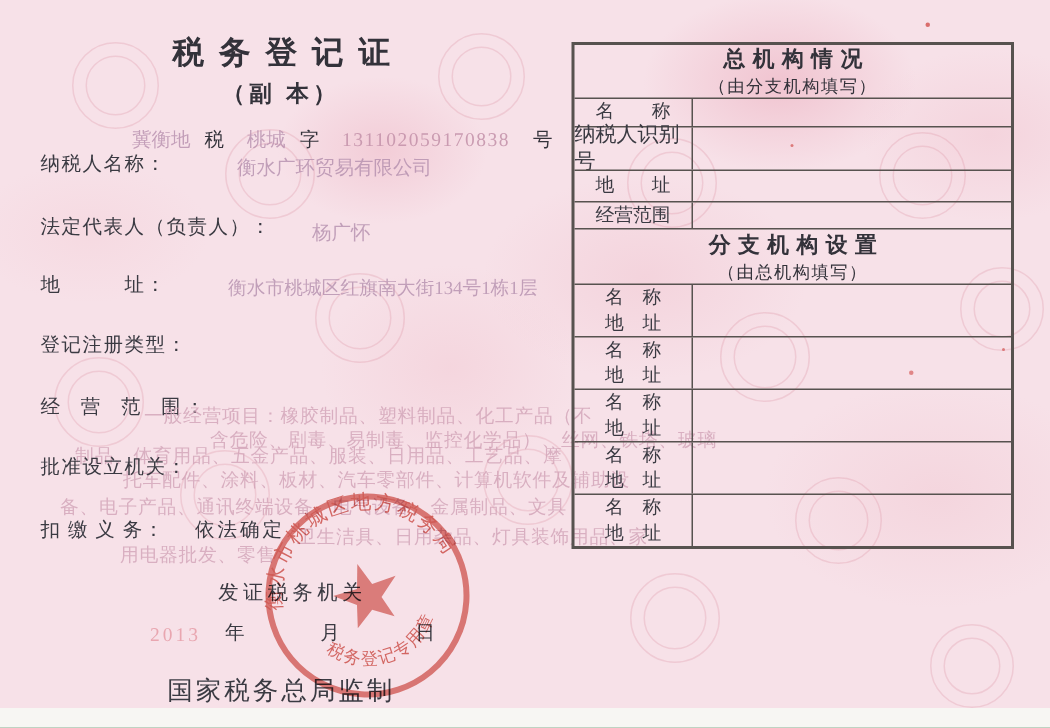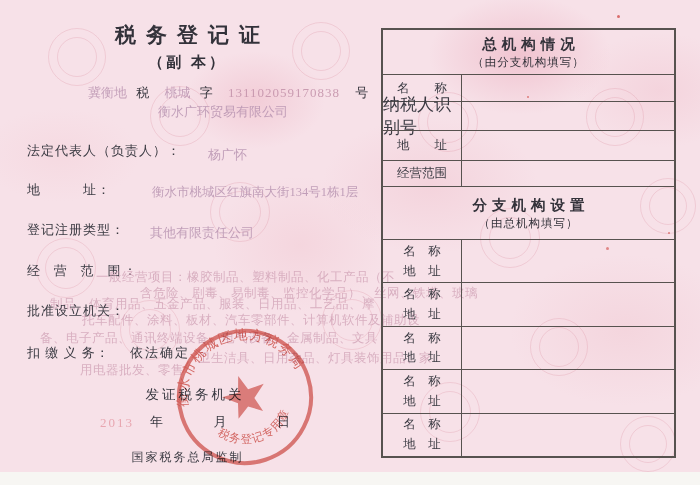--- a/index.html
+++ b/index.html
@@ -34,7 +34,7 @@
   .issuer{left:0;top:386px;width:390px;text-align:center;font-size:13.5px;letter-spacing:3px;color:#3a3a42;}
   .year-ghost{left:100px;top:415px;font-size:13px;color:rgba(214,96,108,.45);letter-spacing:2px;}
   
-  .table{left:381px;top:28px;width:295px;height:430px;border:2px solid #57524f;
+  .table{left:381px;top:28px;width:295px;height:338px;border:2px solid #57524f;
          display:flex;flex-direction:column;box-sizing:border-box;background:transparent;}
   .t-head{display:flex;flex-direction:column;align-items:center;justify-content:center;gap:1px;}
   .t-head .h1{font-size:14.5px;font-weight:bold;letter-spacing:5px;color:#33323a;text-indent:5px;}

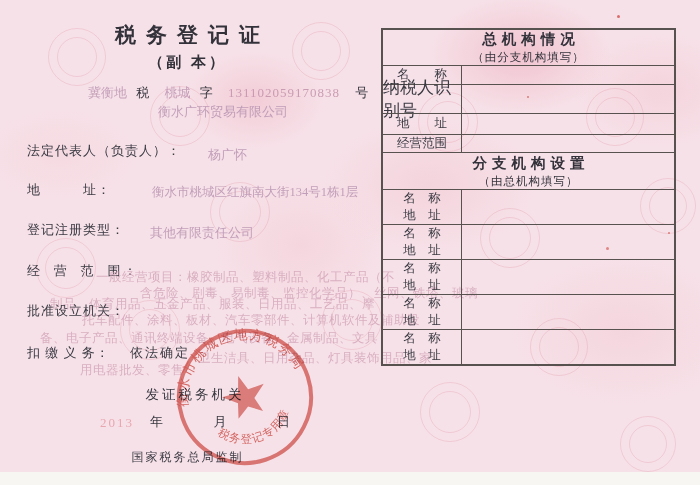--- a/index.html
+++ b/index.html
@@ -42,7 +42,7 @@
   .t-row{display:flex;border-top:1px solid #57524f;}
   .t-label{width:78px;border-right:1px solid #57524f;display:flex;align-items:center;
            justify-content:center;font-size:12.5px;color:#3a3a42;flex:none;}
-  .t-label.small{font-size:17px;letter-spacing:0;}
+  .t-label.small{font-size:14px;letter-spacing:0;}
   .t-value{flex:1;}
   .t-pair-label{width:78px;border-right:1px solid #57524f;display:flex;flex-direction:column;
                 justify-content:space-evenly;align-items:center;font-size:12.5px;color:#3a3a42;flex:none;}

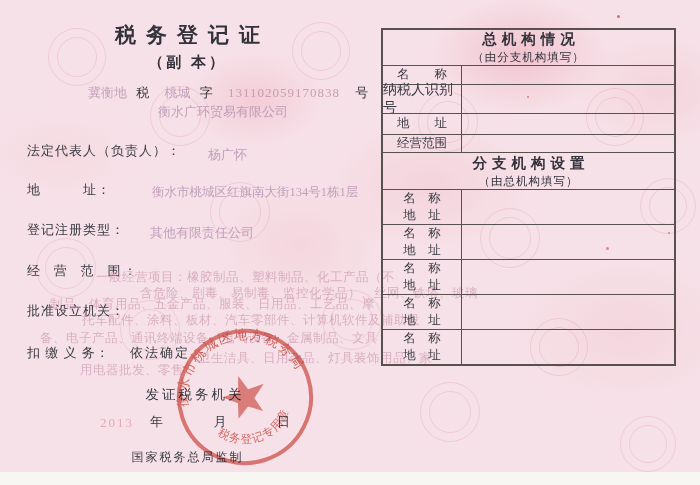--- a/index.html
+++ b/index.html
@@ -84,6 +84,7 @@
       <span style="margin-left:12px;">号</span>
     </div>
 
+    <div class="abs lbl" style="left:27px;top:100px;">纳税人名称：</div>
     <div class="abs val" style="left:158px;top:103px;">衡水广环贸易有限公司</div>
 
     <div class="abs lbl" style="left:27px;top:142px;">法定代表人（负责人）：</div>

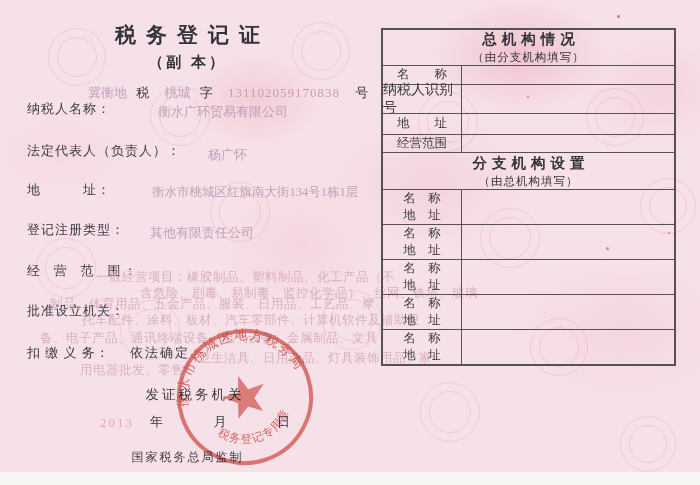--- a/index.html
+++ b/index.html
@@ -94,7 +94,6 @@
     <div class="abs val" style="left:152px;top:184px;font-size:12.5px;">衡水市桃城区红旗南大街134号1栋1层</div>
 
     <div class="abs lbl" style="left:27px;top:221px;">登记注册类型：</div>
-    <div class="abs val" style="left:150px;top:224px;">其他有限责任公司</div>
 
     <div class="abs lbl" style="left:27px;top:262px;letter-spacing:3px;font-family:Liberation Mono, monospace;">经 营 范 围：</div>
 

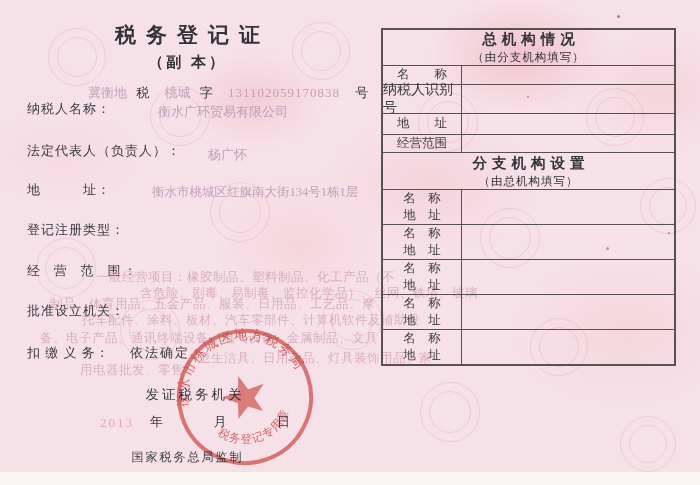--- a/index.html
+++ b/index.html
@@ -30,7 +30,7 @@
   .scopeline{position:absolute;font-size:12.5px;color:#cf9fb4;opacity:.75;white-space:nowrap;letter-spacing:.5px;}
   .ymd{left:150px;top:413px;width:140px;display:flex;justify-content:space-between;
        font-size:13px;color:#3a3a42;}
-  .footer{left:0;top:449px;width:375px;text-align:center;font-size:12px;letter-spacing:2px;color:#3a3a42;}
+  .footer{left:0;top:449px;width:375px;text-align:center;font-size:17px;letter-spacing:2px;color:#3a3a42;}
   .issuer{left:0;top:386px;width:390px;text-align:center;font-size:13.5px;letter-spacing:3px;color:#3a3a42;}
   .year-ghost{left:100px;top:415px;font-size:13px;color:rgba(214,96,108,.45);letter-spacing:2px;}
   

